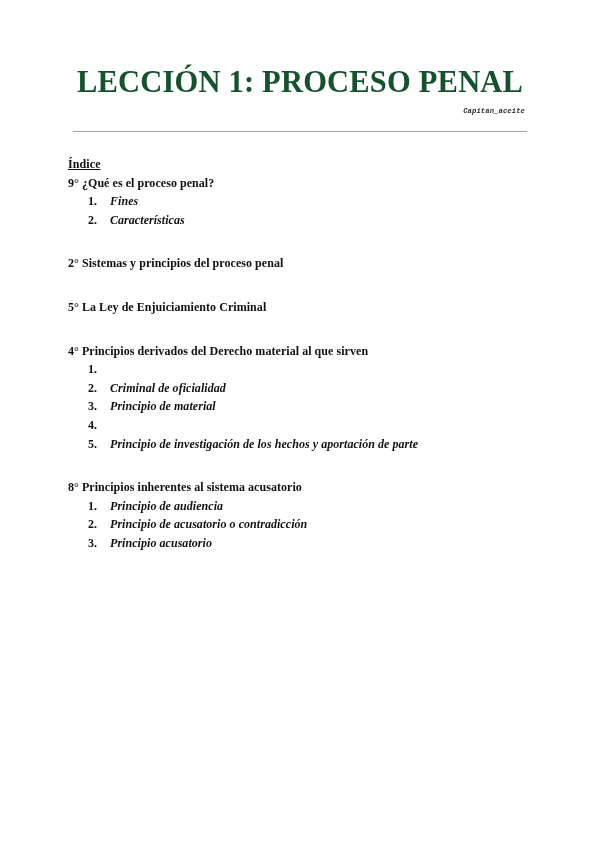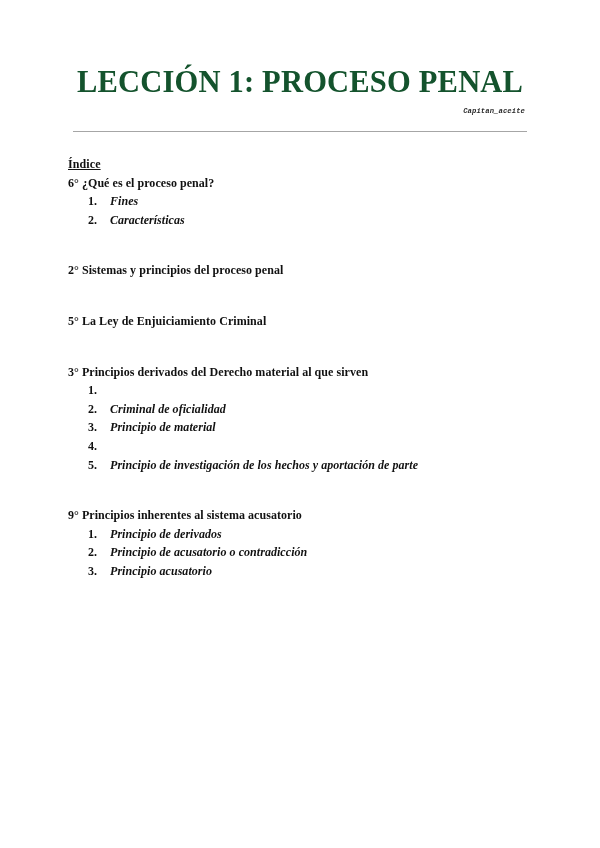--- a/index.html
+++ b/index.html
@@ -137,7 +137,7 @@
     </div>
     <div id="sections-host">
         <div class="section" style="margin-top: 0px;">
-          <div class="section-title">6° ¿Qué es el proceso penal?</div>
+          <div class="section-title">9° ¿Qué es el proceso penal?</div>
           <ol class="sub-list">
             <li>
               <span class="num">1.</span>

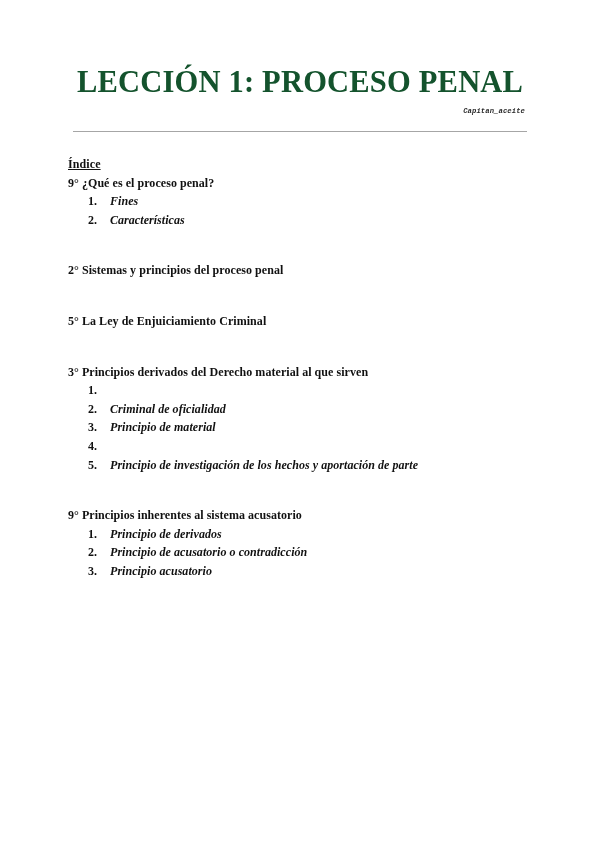--- a/index.html
+++ b/index.html
@@ -87,7 +87,7 @@
   }
 
   .section + .section {
-    margin-top: 32px;
+    margin-top: 25px;
   }
 
   .section-title {

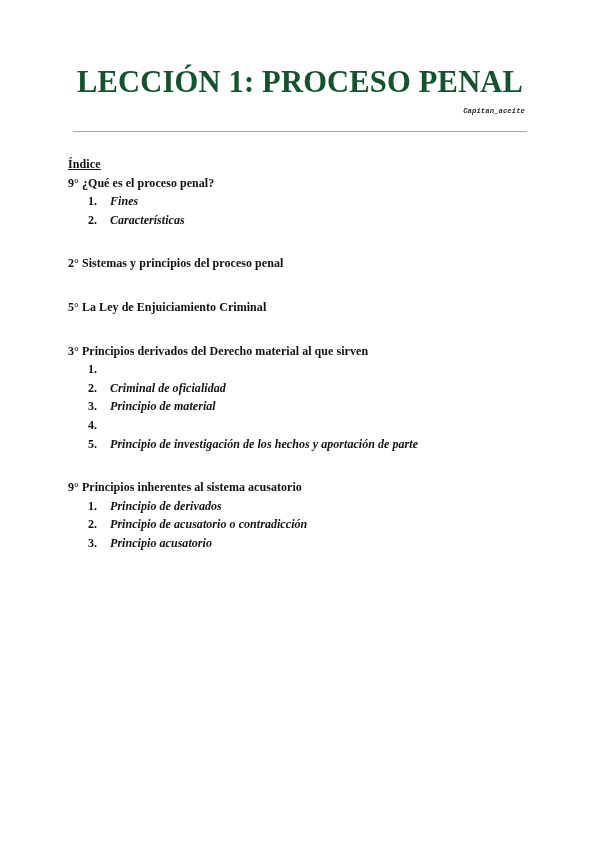--- a/index.html
+++ b/index.html
@@ -156,7 +156,7 @@
           <div class="section-title">5° La Ley de Enjuiciamiento Criminal</div>
         </div>
         <div class="section">
-          <div class="section-title">3° Principios derivados del Derecho material al que sirven</div>
+          <div class="section-title">4° Principios derivados del Derecho material al que sirven</div>
           <ol class="sub-list">
             <li>
               <span class="num">1.</span>

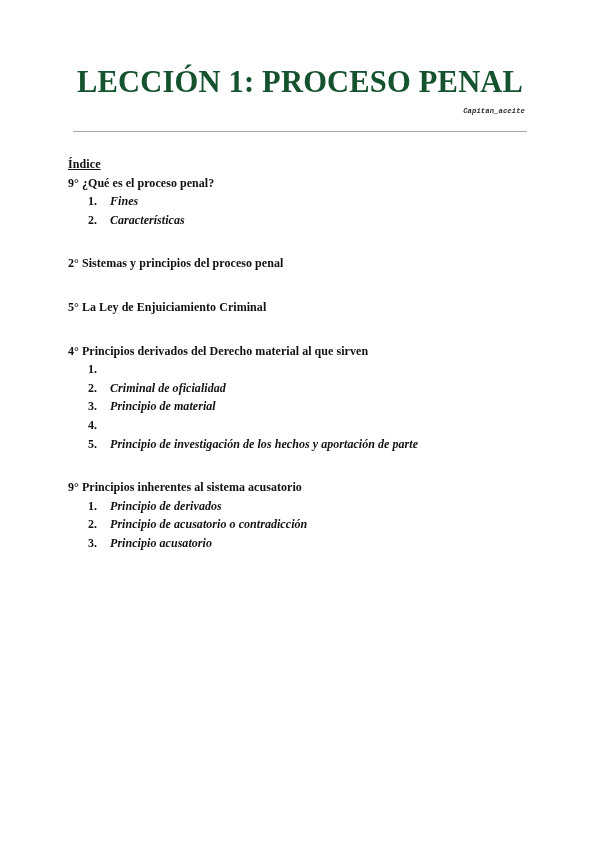--- a/index.html
+++ b/index.html
@@ -179,7 +179,7 @@
           </ol>
         </div>
         <div class="section">
-          <div class="section-title">9° Principios inherentes al sistema acusatorio</div>
+          <div class="section-title">8° Principios inherentes al sistema acusatorio</div>
           <ol class="sub-list">
             <li>
               <span class="num">1.</span>

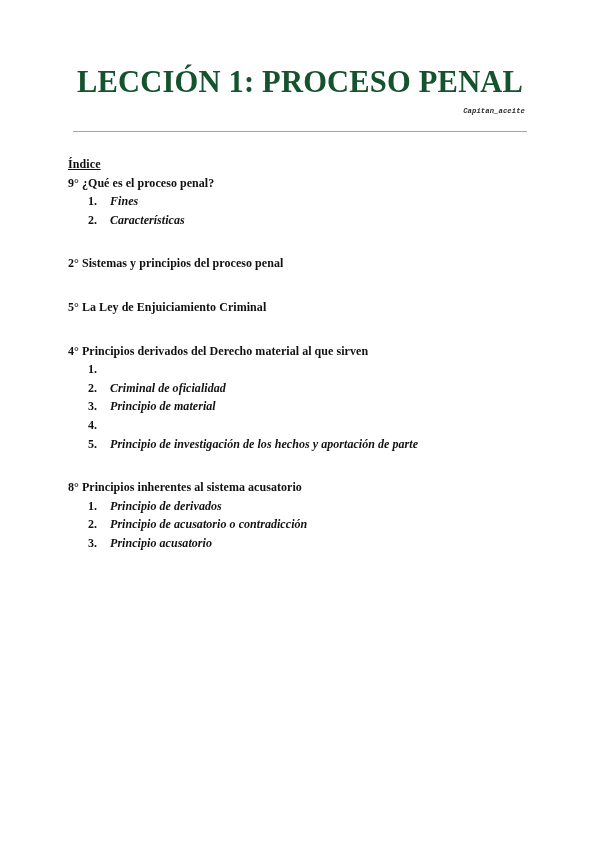--- a/index.html
+++ b/index.html
@@ -183,7 +183,7 @@
           <ol class="sub-list">
             <li>
               <span class="num">1.</span>
-              <span class="txt">Principio de derivados</span>
+              <span class="txt">Principio de audiencia</span>
             </li>
             <li>
               <span class="num">2.</span>

